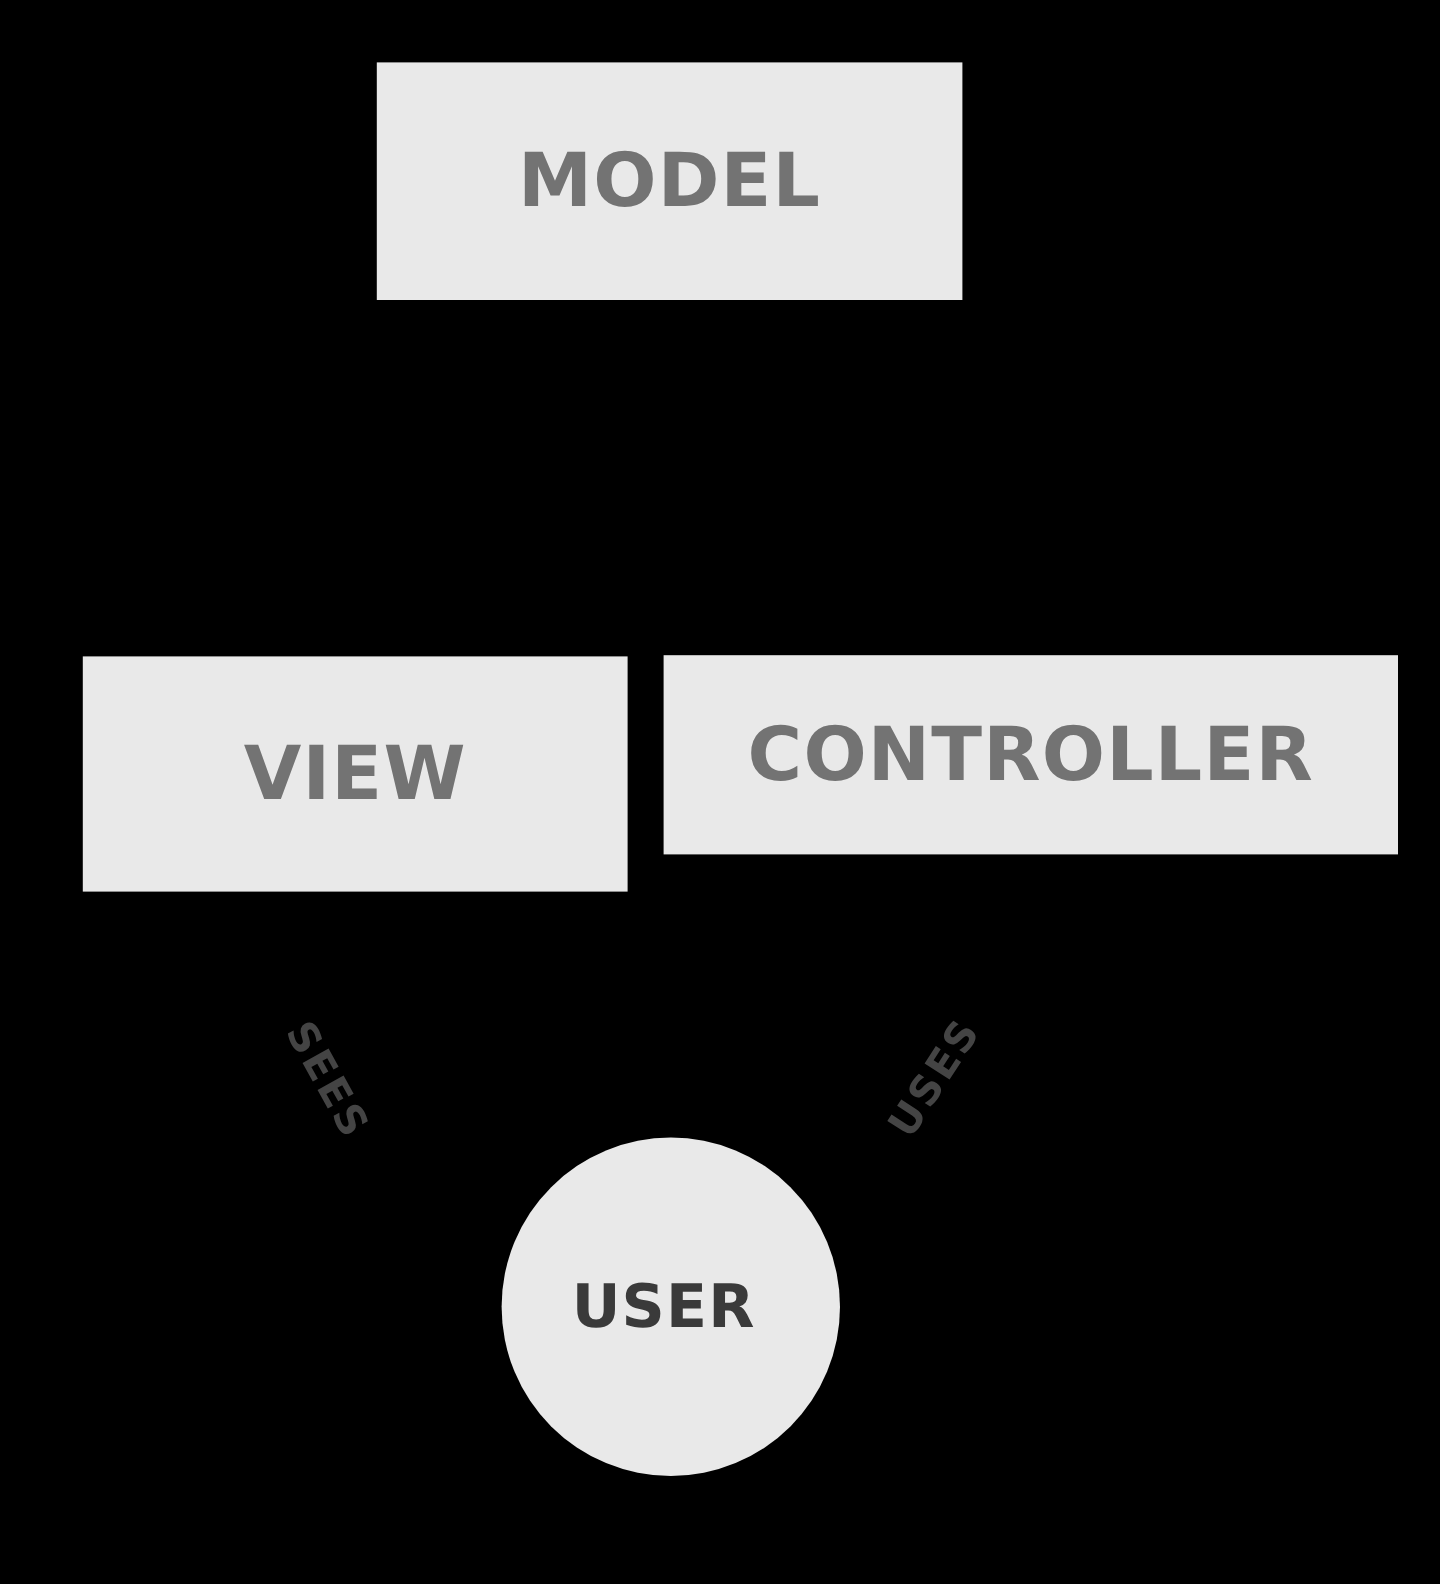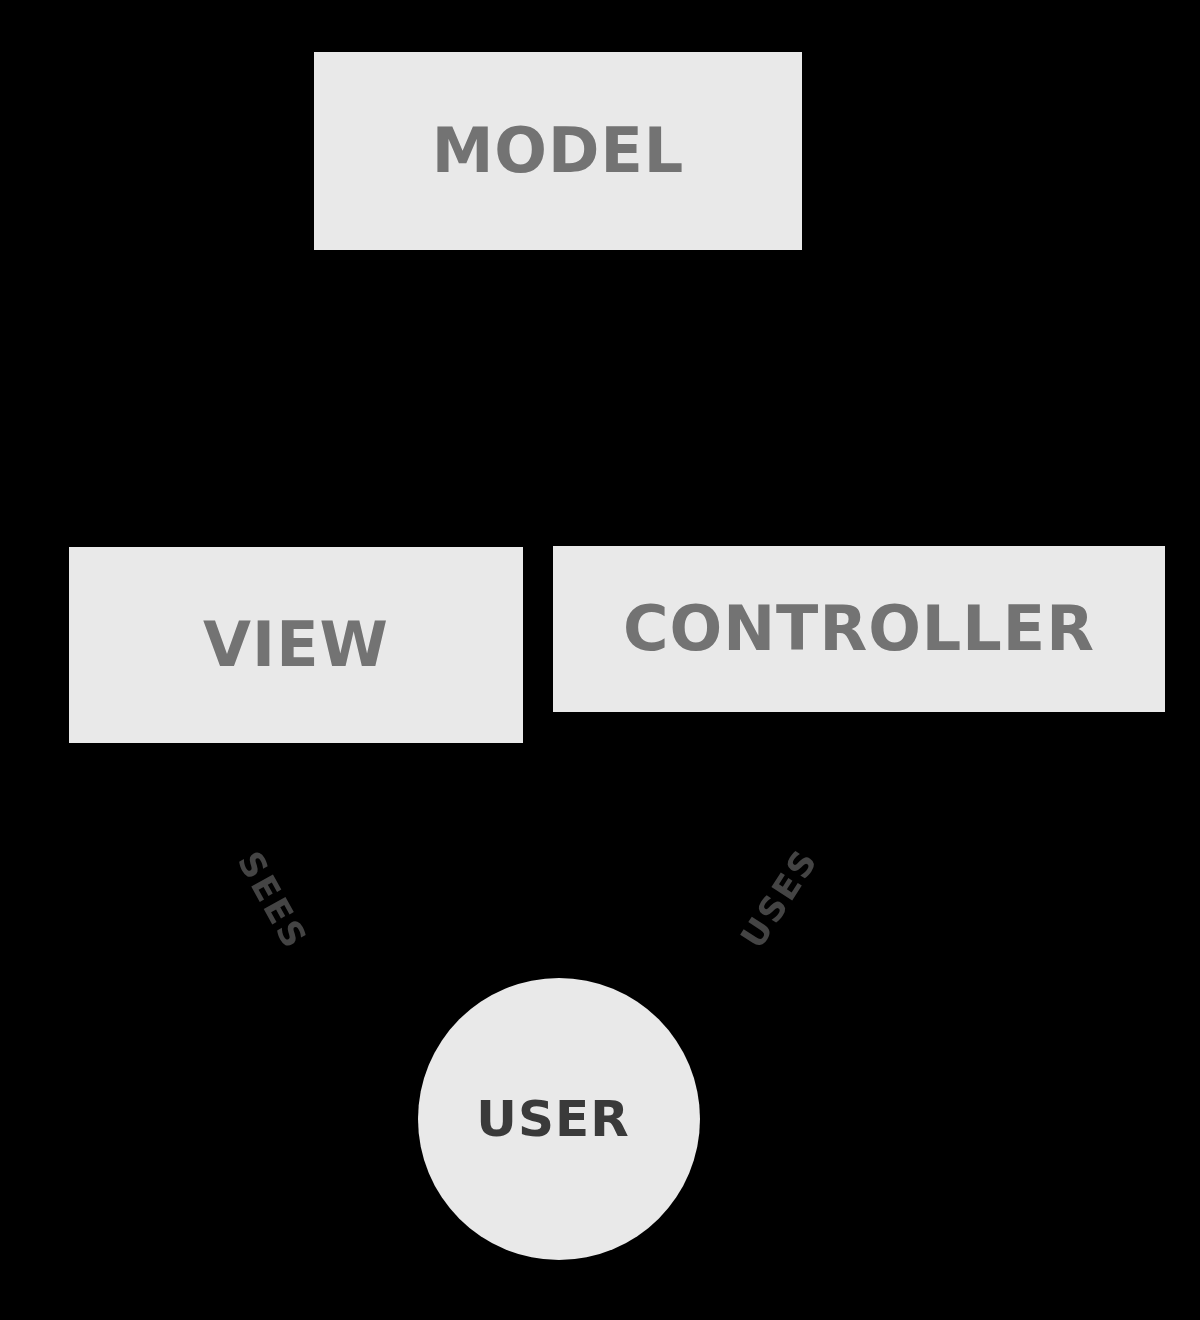--- a/index.html
+++ b/index.html
@@ -59,7 +59,7 @@
   #user-circle {
     position: absolute;
     left: 418px;
-    top: 978px;
+    top: 948px;
     width: 282px;
     height: 282px;
     border-radius: 50%;

